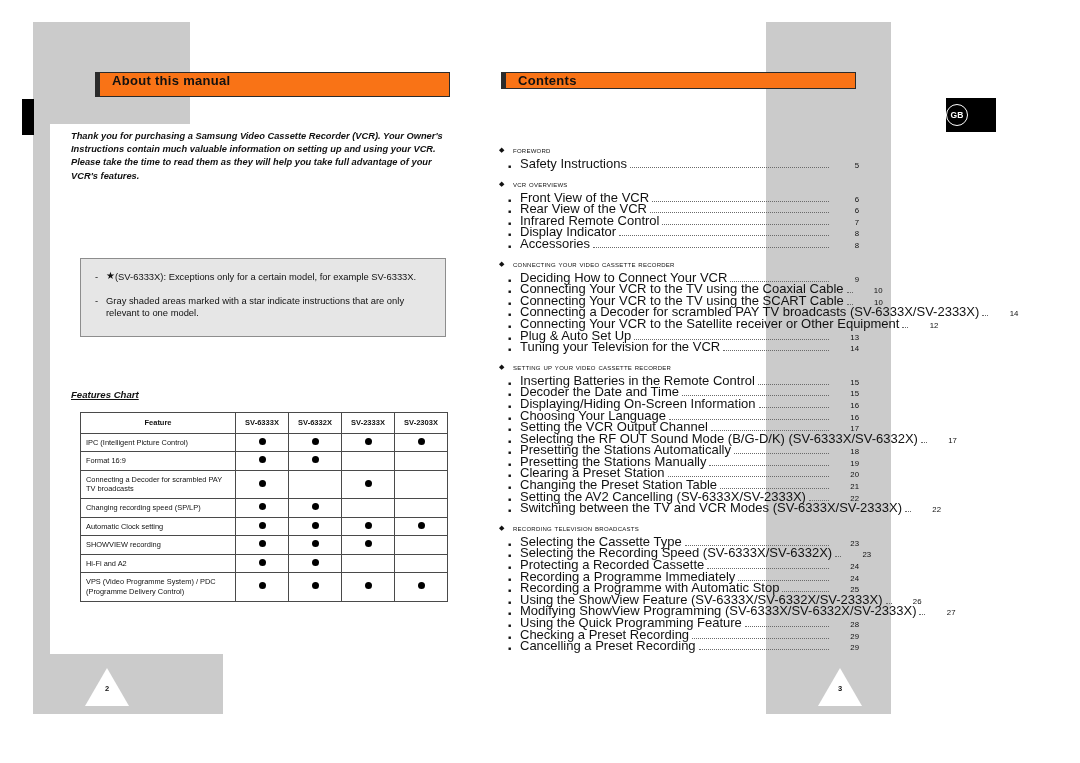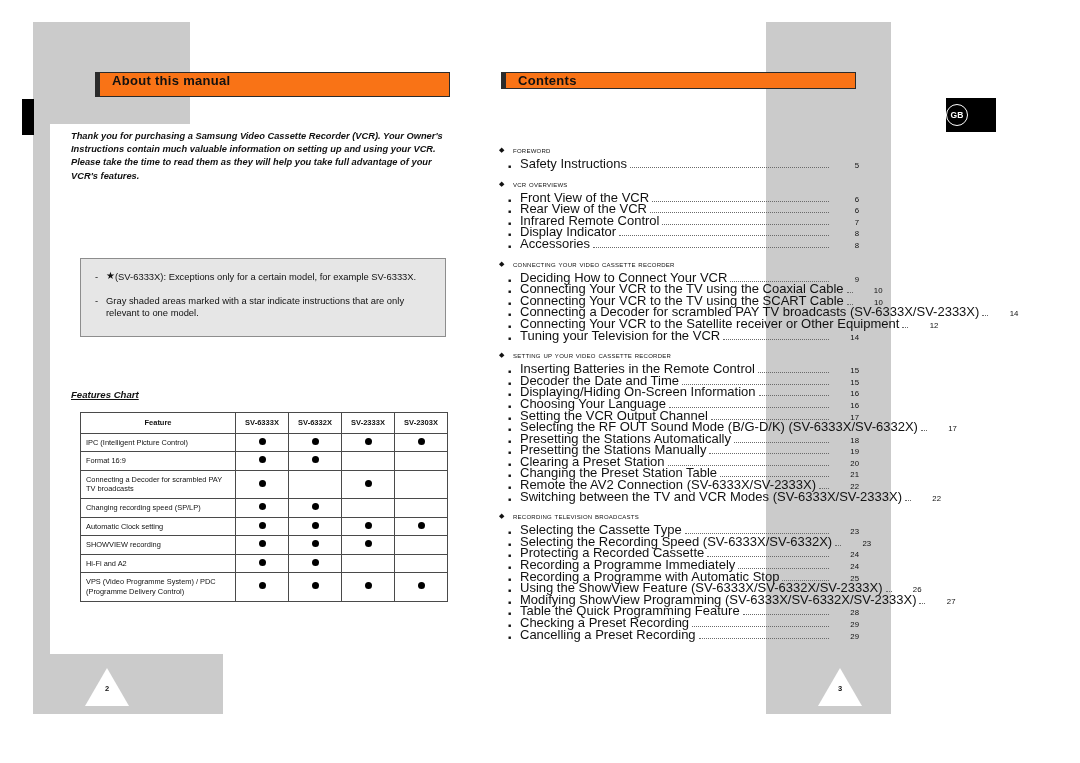--- a/index.html
+++ b/index.html
@@ -298,6 +298,12 @@
       </div>
       <div class="toc-item">
         <span class="sq">■</span>
+        <span class="nm">Plug &amp; Auto Set Up</span>
+        <span class="dots"></span>
+        <span class="pg">13</span>
+      </div>
+      <div class="toc-item">
+        <span class="sq">■</span>
         <span class="nm">Tuning your Television for the VCR</span>
         <span class="dots"></span>
         <span class="pg">14</span>

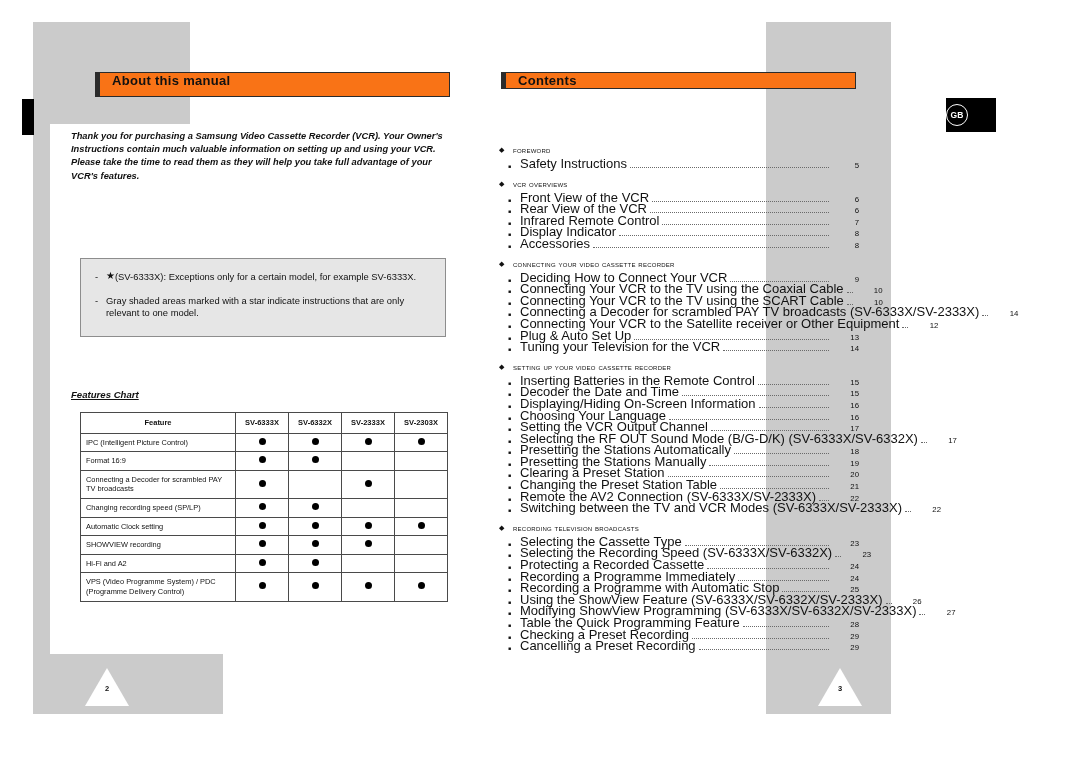--- a/index.html
+++ b/index.html
@@ -375,7 +375,7 @@
       </div>
       <div class="toc-item">
         <span class="sq">■</span>
-        <span class="nm">Remote the AV2 Connection (SV-6333X/SV-2333X)</span>
+        <span class="nm">Setting the AV2 Cancelling (SV-6333X/SV-2333X)</span>
         <span class="dots"></span>
         <span class="pg">22</span>
       </div>

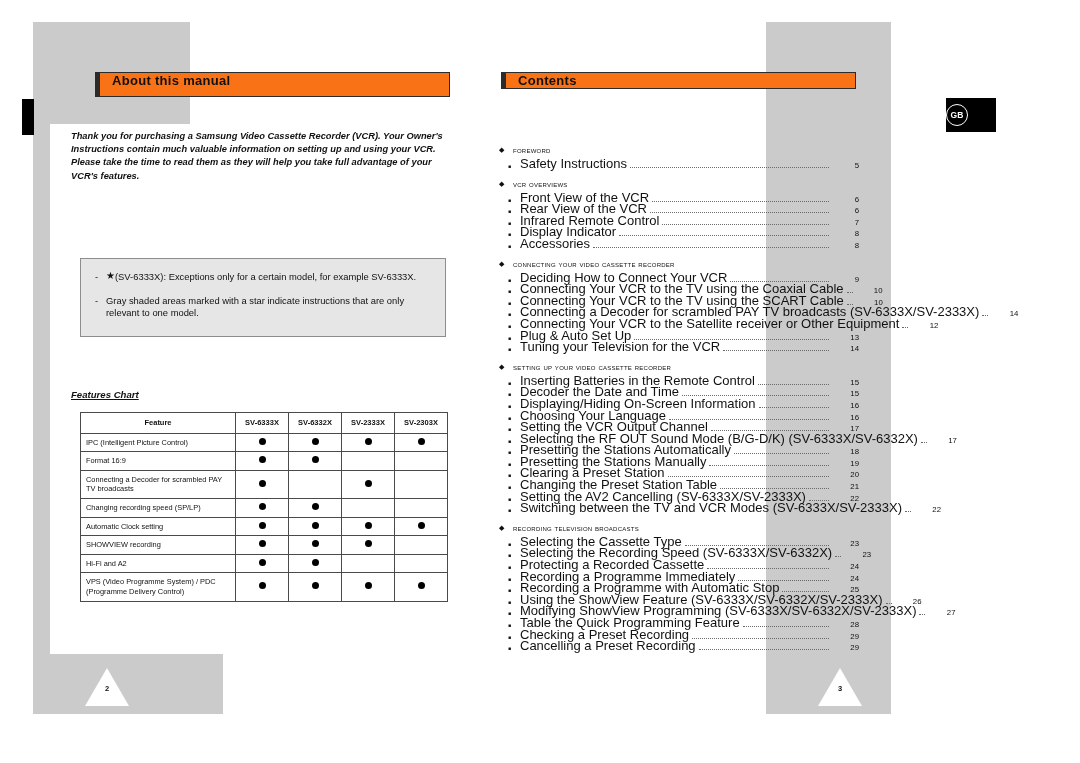--- a/index.html
+++ b/index.html
@@ -434,7 +434,7 @@
       </div>
       <div class="toc-item">
         <span class="sq">■</span>
-        <span class="nm">Table the Quick Programming Feature</span>
+        <span class="nm">Using the Quick Programming Feature</span>
         <span class="dots"></span>
         <span class="pg">28</span>
       </div>

